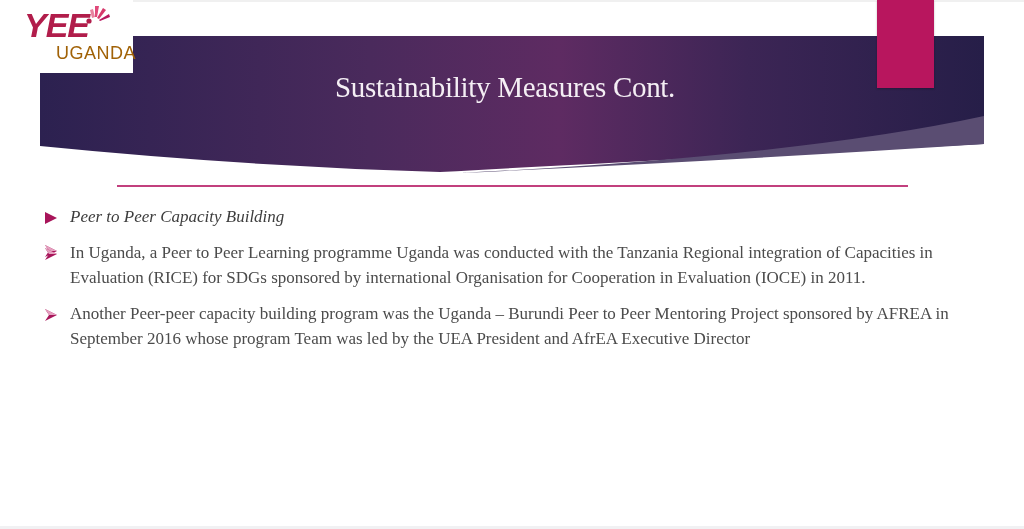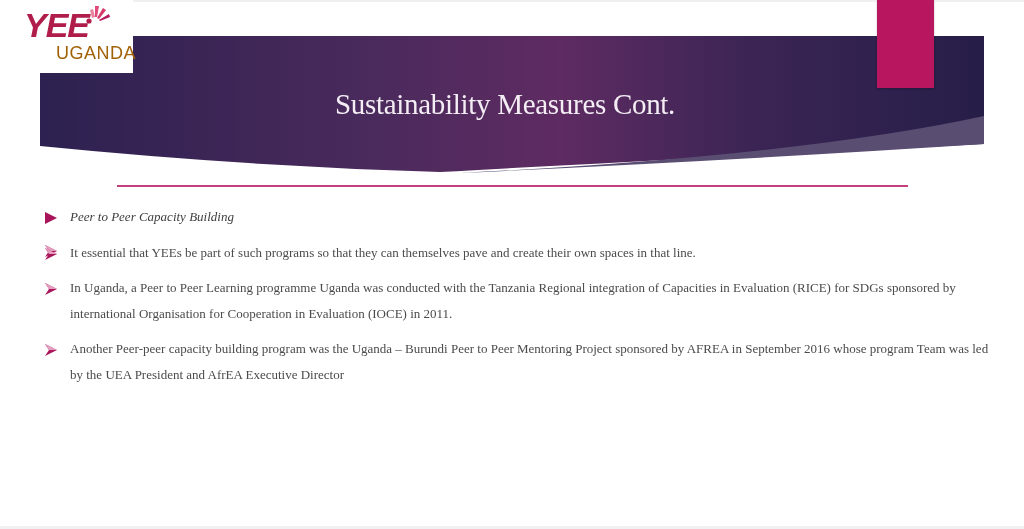--- a/index.html
+++ b/index.html
@@ -35,7 +35,7 @@
     .banner svg { display: block; }
     .banner-title {
       position: absolute;
-      left: 0; top: 52px;
+      left: 0; top: 35px;
       width: 930px;
       text-align: center;
       color: #f4eef4;

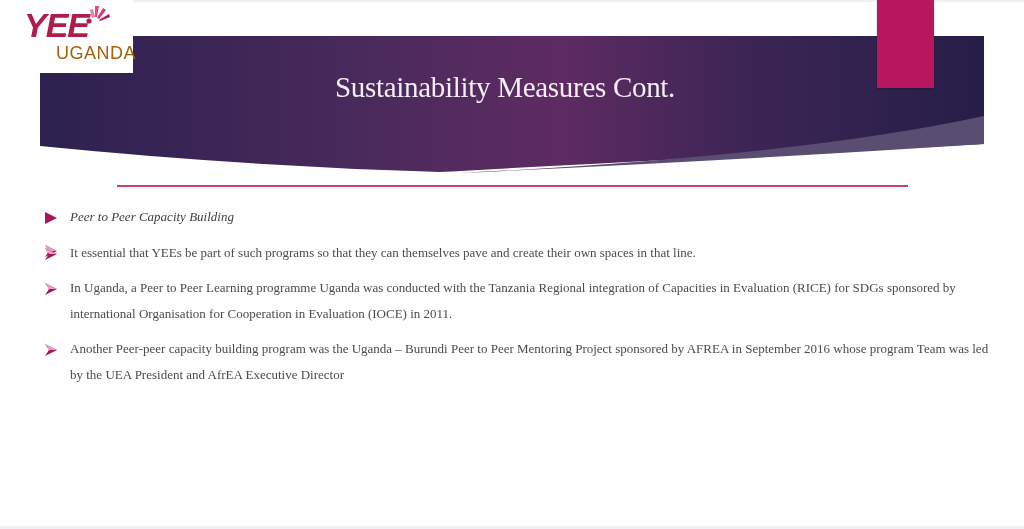--- a/index.html
+++ b/index.html
@@ -100,7 +100,7 @@
       position: relative;
       padding-left: 30px;
       color: #4b4b4b;
-      font-size: 13px;
+      font-size: 17px;
       line-height: 25.5px;
       margin-bottom: 10px;
     }

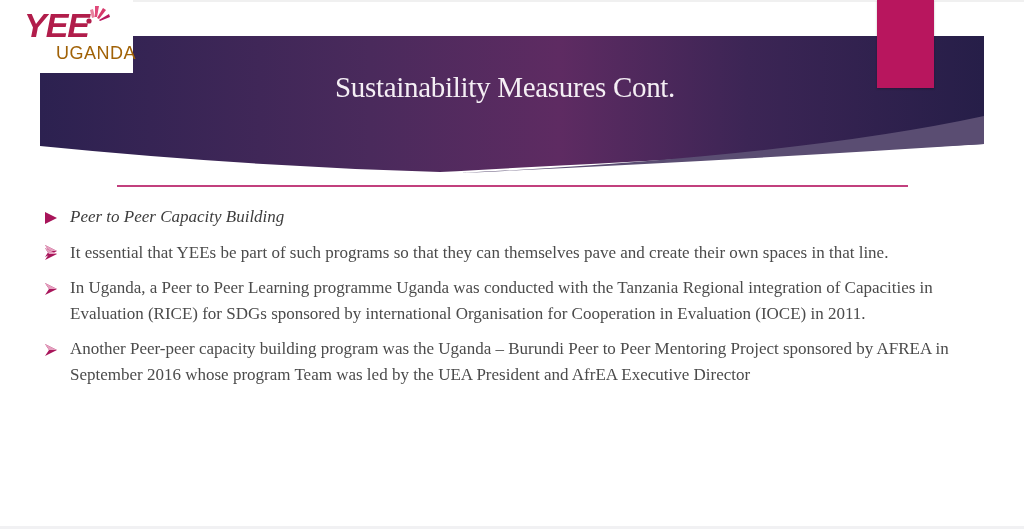--- a/index.html
+++ b/index.html
@@ -168,13 +168,6 @@
     </svg>
   </div>
 
-  <div class="item">
-    <svg class="bullet" viewBox="0 0 14 12">
-      <polygon points="1,0 13,6 1,12 5,6" fill="#a8155a"></polygon>
-      <polygon points="1,0 13,6 5,6" fill="#e5a0bf"></polygon>
-    </svg>
-    <span>It essential that YEEs be part of such programs so that they can themselves pave and create their own spaces in that line.</span>
-  </div>
 
   <div class="item">
     <svg class="bullet" viewBox="0 0 14 12">

